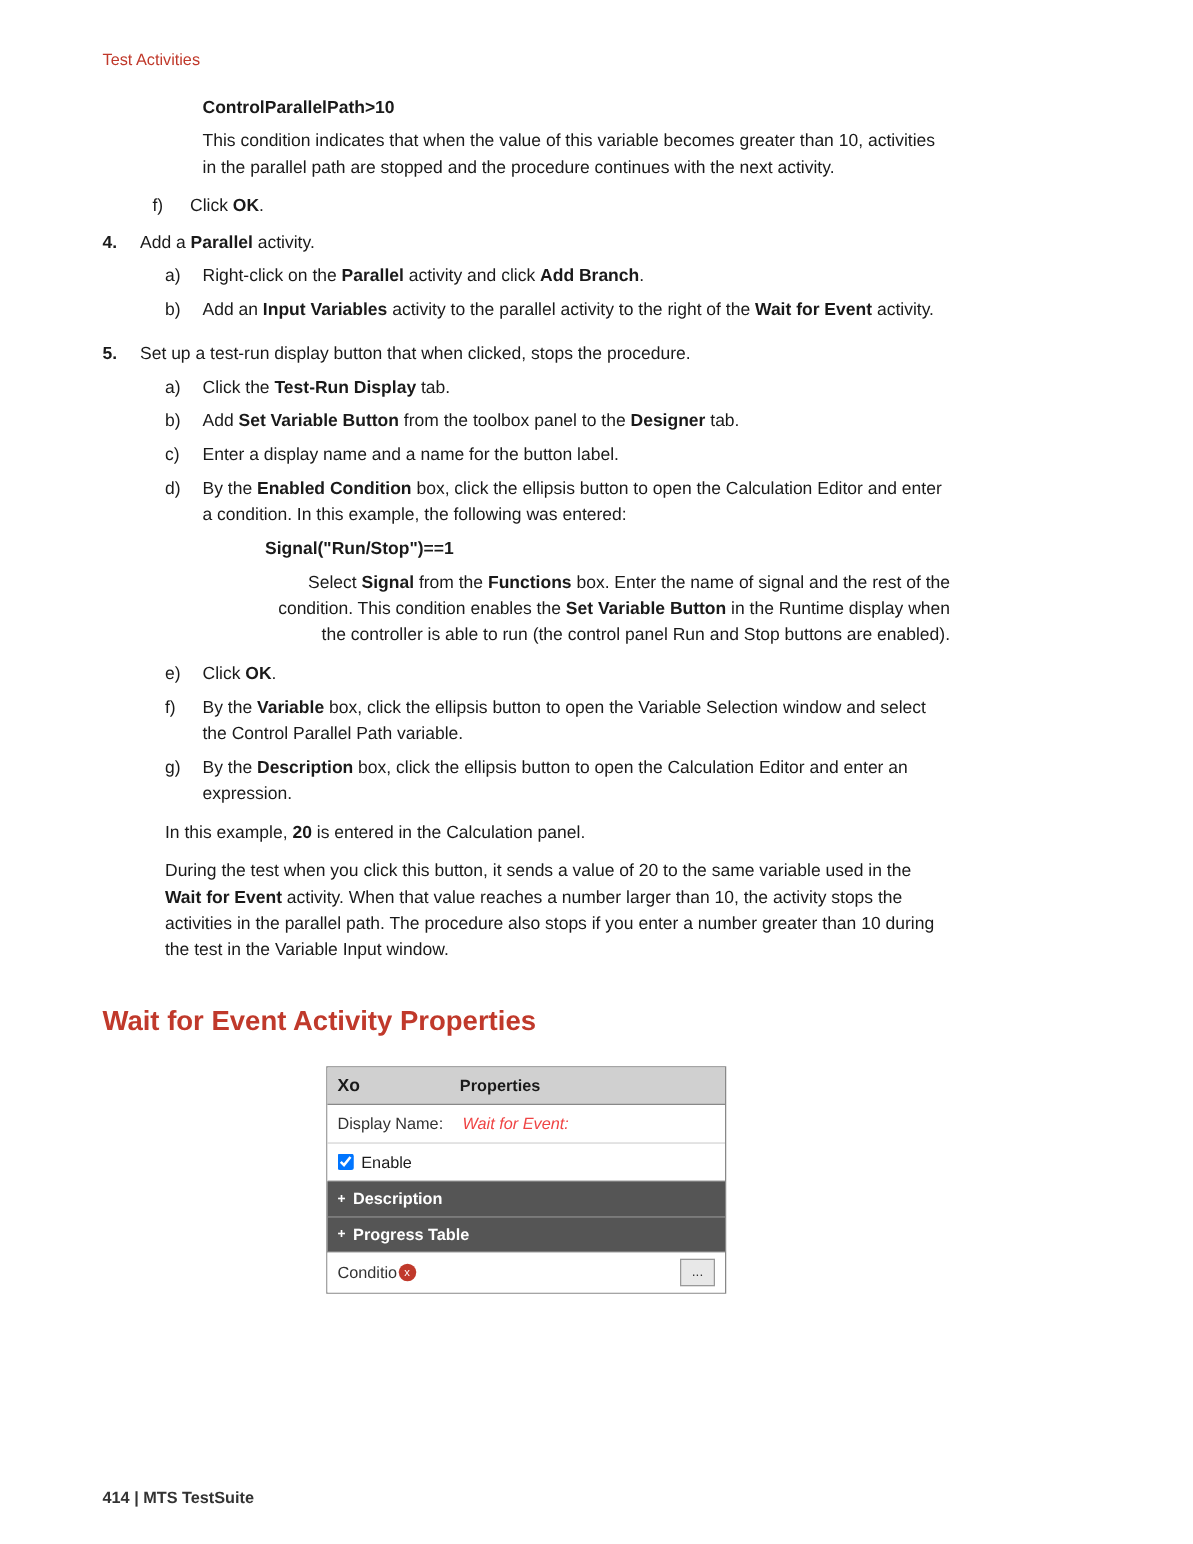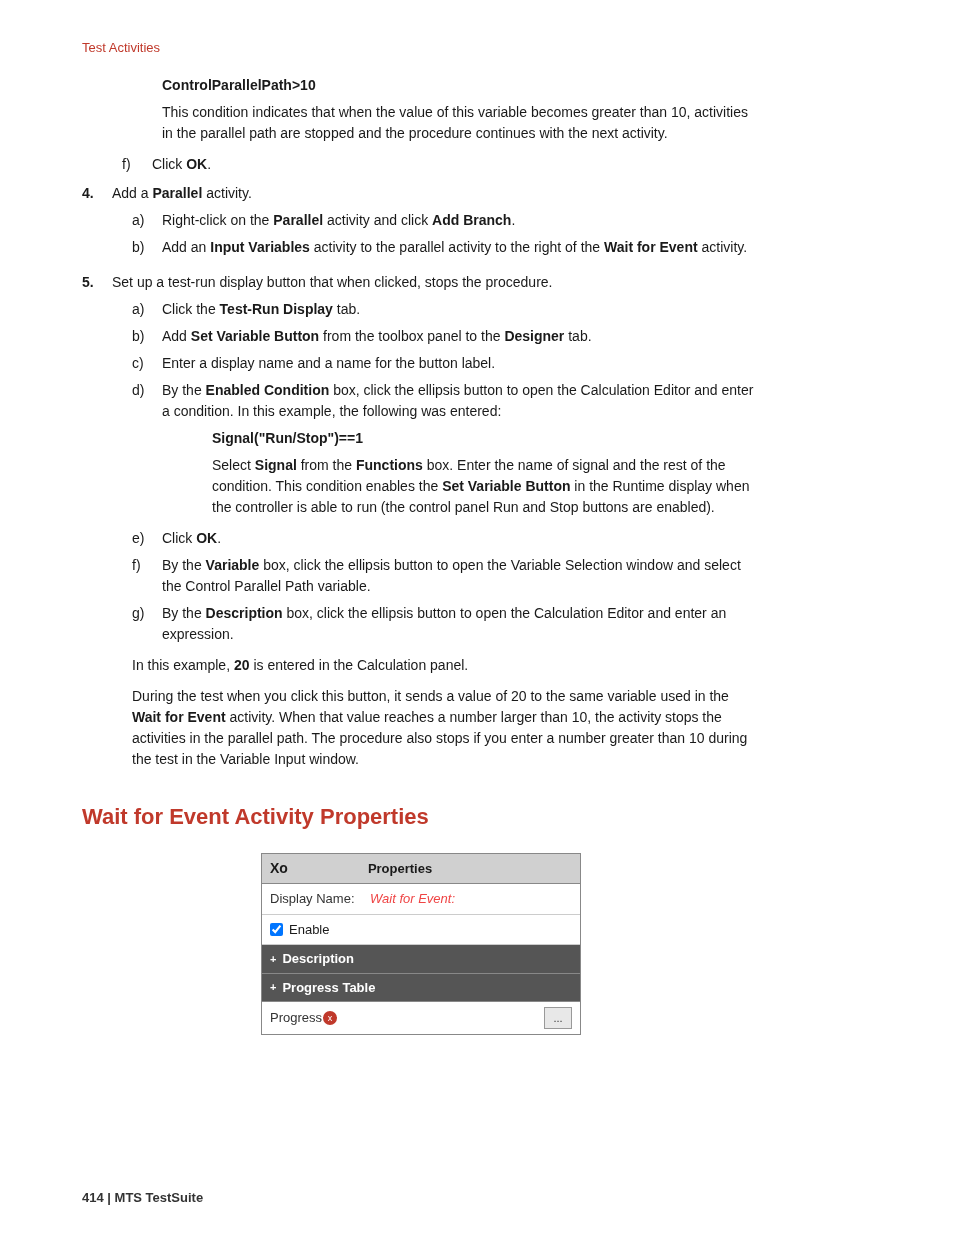--- a/index.html
+++ b/index.html
@@ -77,6 +77,7 @@
     .signal-para {
       padding-left: 100px;
       margin-bottom: 10px;
+      text-align: right;
     }
 
     .section-h2 {

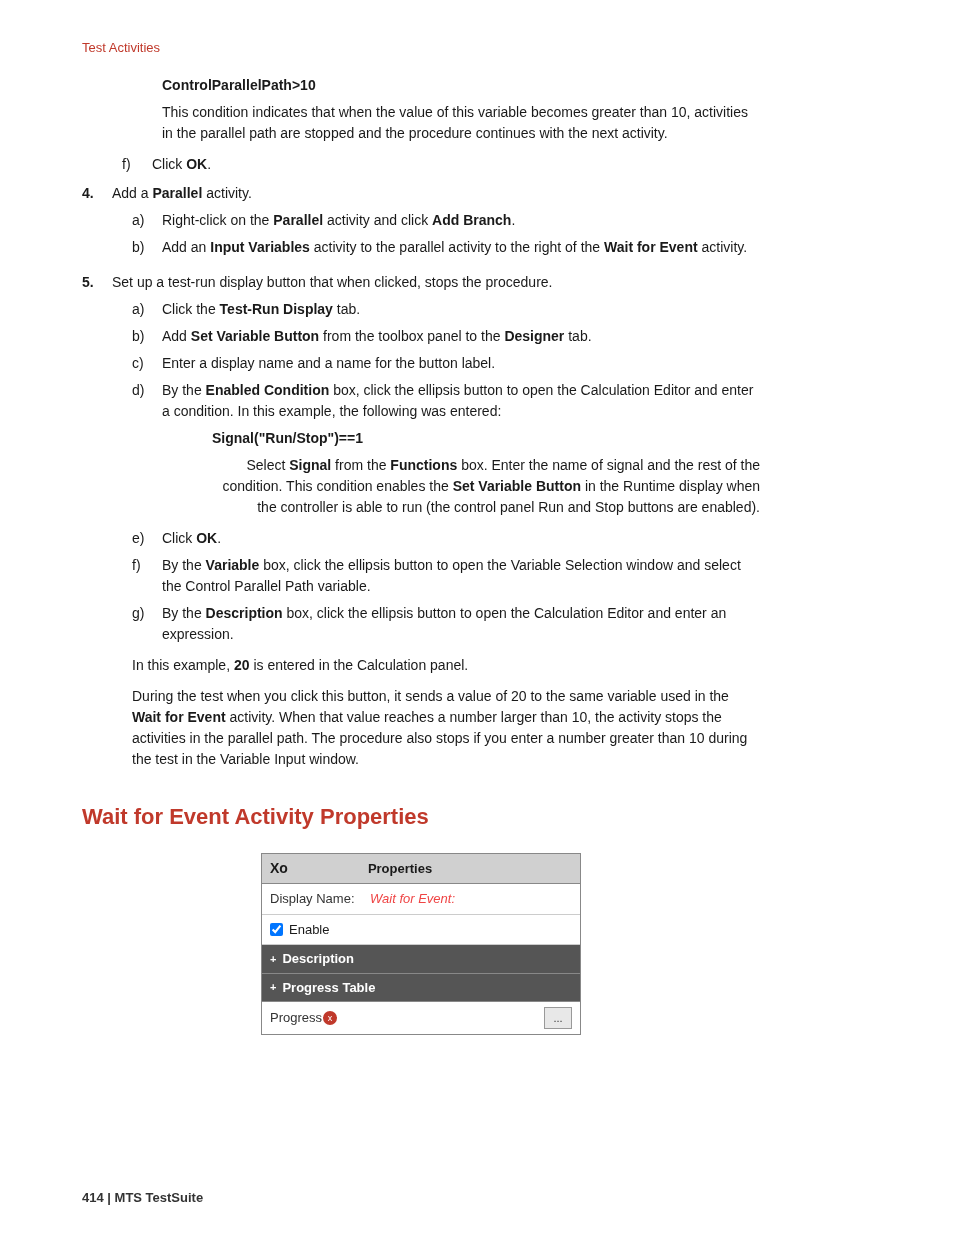--- a/index.html
+++ b/index.html
@@ -331,7 +331,7 @@
 
         <div class="prop-condition-row">
           <span class="condition-label">
-            <span>Progress</span>
+            <span>Conditio</span>
               <span class="condition-x-icon">x</span>
           </span>
           <div class="condition-ellipsis-btn">...</div>

